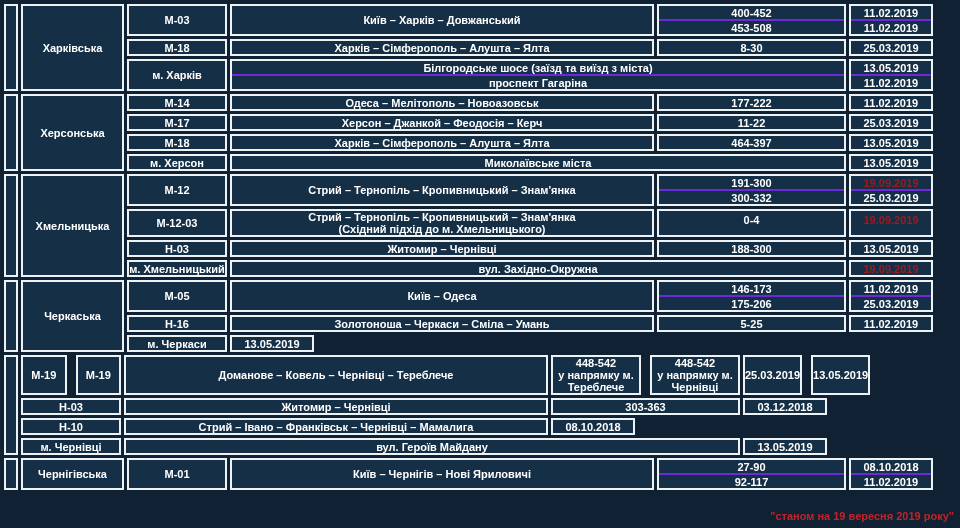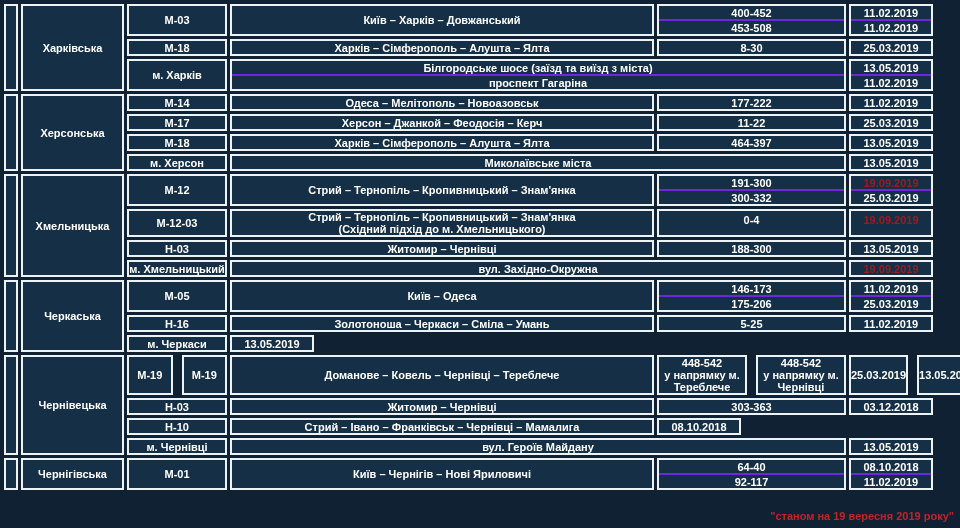--- a/index.html
+++ b/index.html
@@ -148,7 +148,6 @@
     </div>
     <div class="sec">
       <div class="box w-strip"></div>
-      <div class="box w-region">Чернівецька</div>
       <div class="groups">
         <div class="grp">
           <div class="vcol w-code">

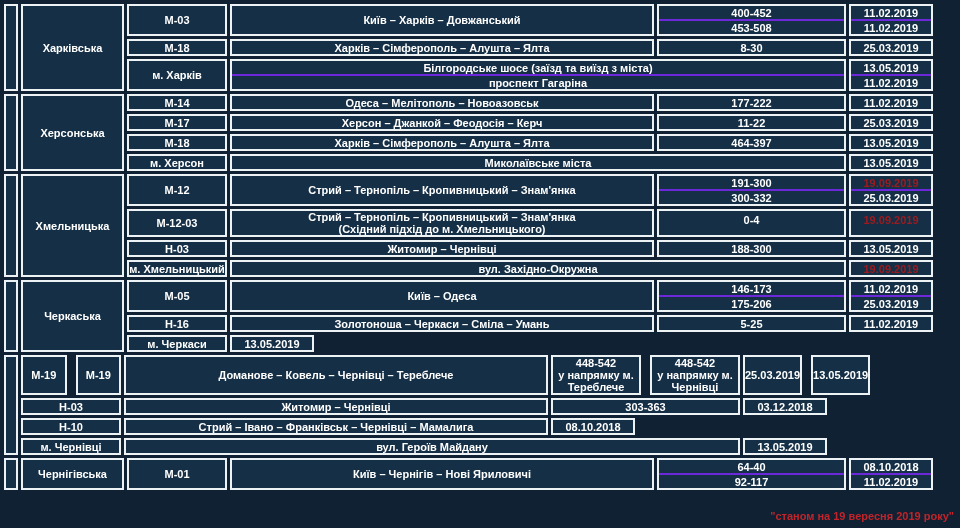--- a/index.html
+++ b/index.html
@@ -189,7 +189,7 @@
         <div class="grp">
           <div class="box w-code">М-01</div>
           <div class="box w-route">Київ – Чернігів – Нові Яриловичі</div>
-          <div class="box stack w-km"><div class="srow h1"><span>64-40</span></div><div class="srow sep h1"><span>92-117</span></div></div>
+          <div class="box stack w-km"><div class="srow h1"><span>27-90</span></div><div class="srow sep h1"><span>92-117</span></div></div>
           <div class="box stack w-date"><div class="srow h1">08.10.2018</div><div class="srow sep h1">11.02.2019</div></div>
         </div>
       </div>

